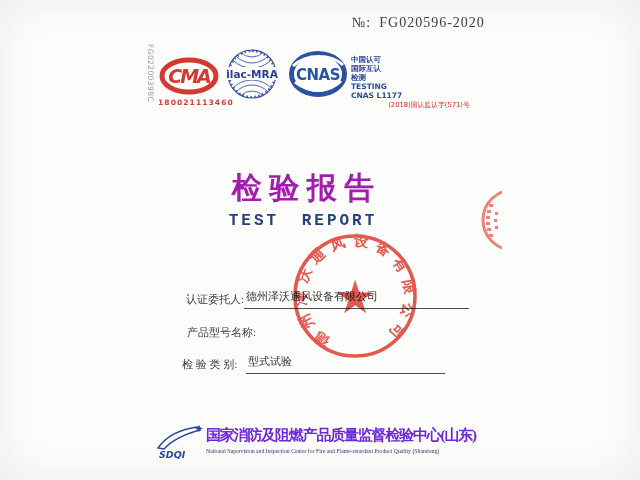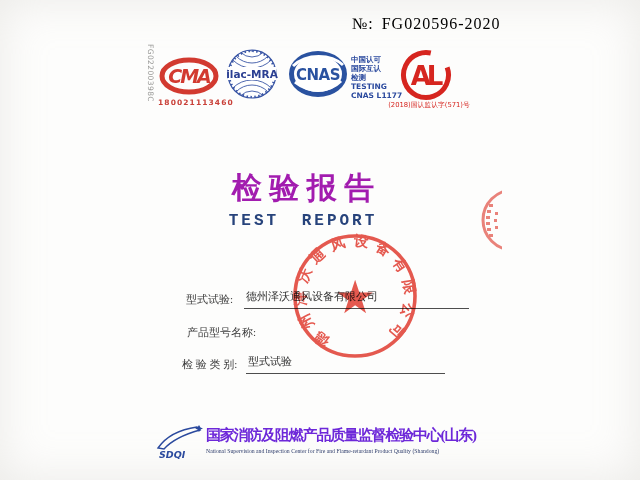--- a/index.html
+++ b/index.html
@@ -11,7 +11,7 @@
   }
   .abs{position:absolute;}
   
-  .report-no{left:352px;top:15px;font-size:16px;color:#000000;letter-spacing:1px;white-space:nowrap;}
+  .report-no{left:352px;top:15px;font-size:14px;color:#404040;letter-spacing:1px;white-space:nowrap;}
   .report-no .no-label{margin-right:8px;}
   
   .side-code{

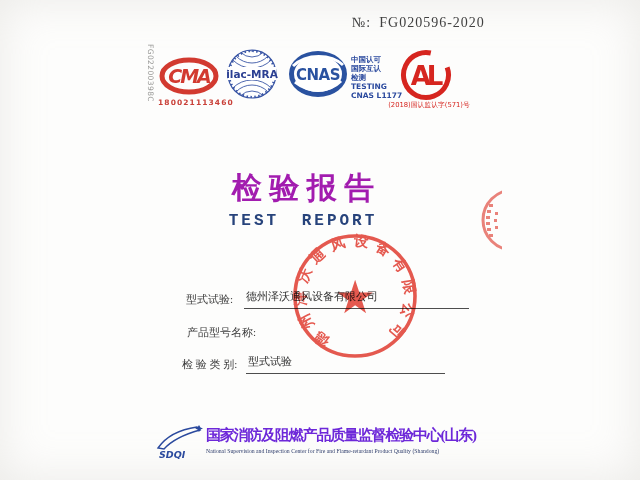--- a/index.html
+++ b/index.html
@@ -107,14 +107,6 @@
     <div>CNAS L1177</div>
   </div>
 
-  <div class="abs cal-wrap">
-    <svg class="logo" width="64" height="52" viewBox="0 0 64 52">
-      <g transform="rotate(-20 28 26)">
-        <circle cx="28" cy="26" r="22.5" fill="none" stroke="#d6251f" stroke-width="5" stroke-dasharray="118 24"></circle>
-      </g>
-      <text x="27" y="36" text-anchor="middle" font-family="DejaVu Sans, sans-serif" font-size="26" font-weight="bold" fill="#d6251f" letter-spacing="-4">AL</text>
-    </svg>
-  </div>
   <div class="abs cal-note">(2018)国认监认字(571)号</div>
 
   <div class="abs title-zh">检 验 报 告</div>

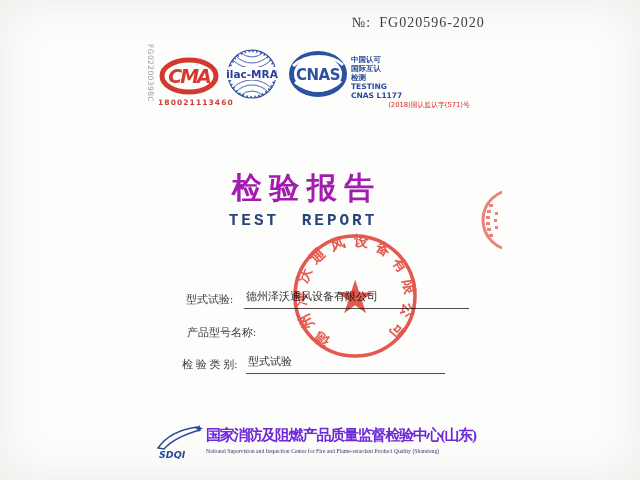--- a/index.html
+++ b/index.html
@@ -112,7 +112,7 @@
   <div class="abs title-zh">检 验 报 告</div>
   <div class="abs title-en">TEST REPORT</div>
 
-  <div class="abs field-label lab1">型式试验:</div>
+  <div class="abs field-label lab1">认证委托人:</div>
   <div class="abs field-line val1">德州泽沃通风设备有限公司</div>
 
   <div class="abs field-label lab2">产品型号名称:</div>

